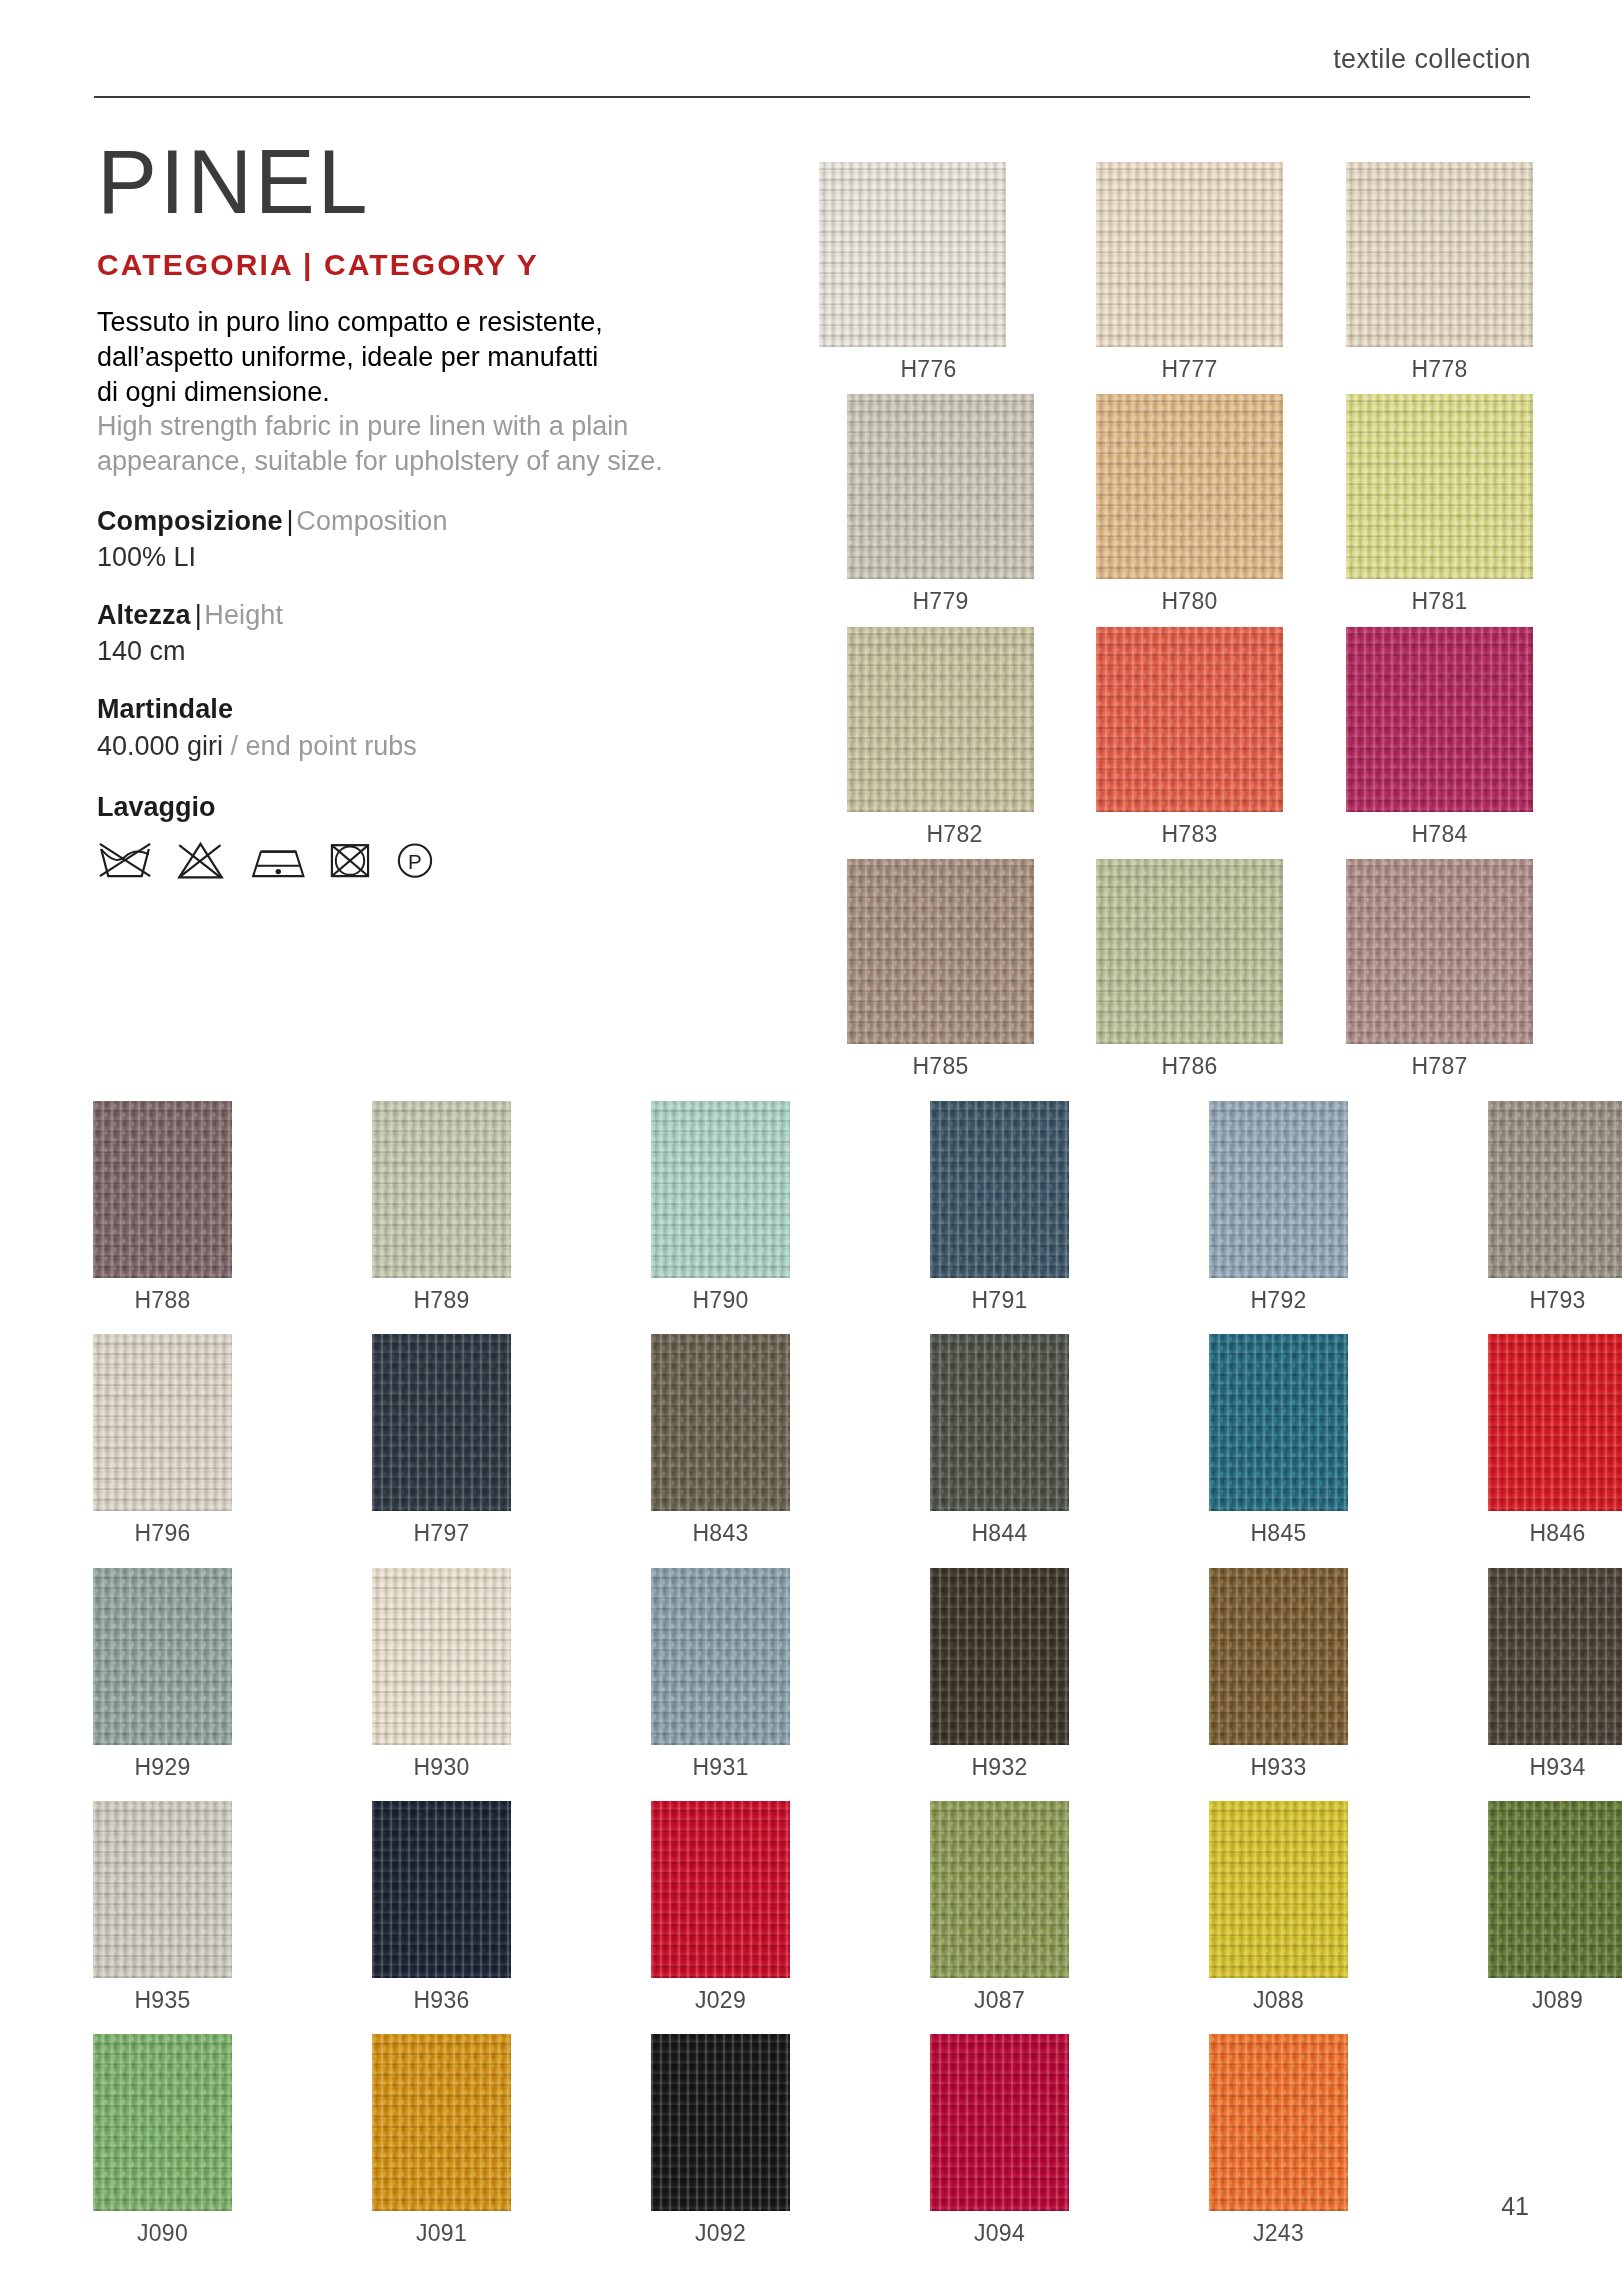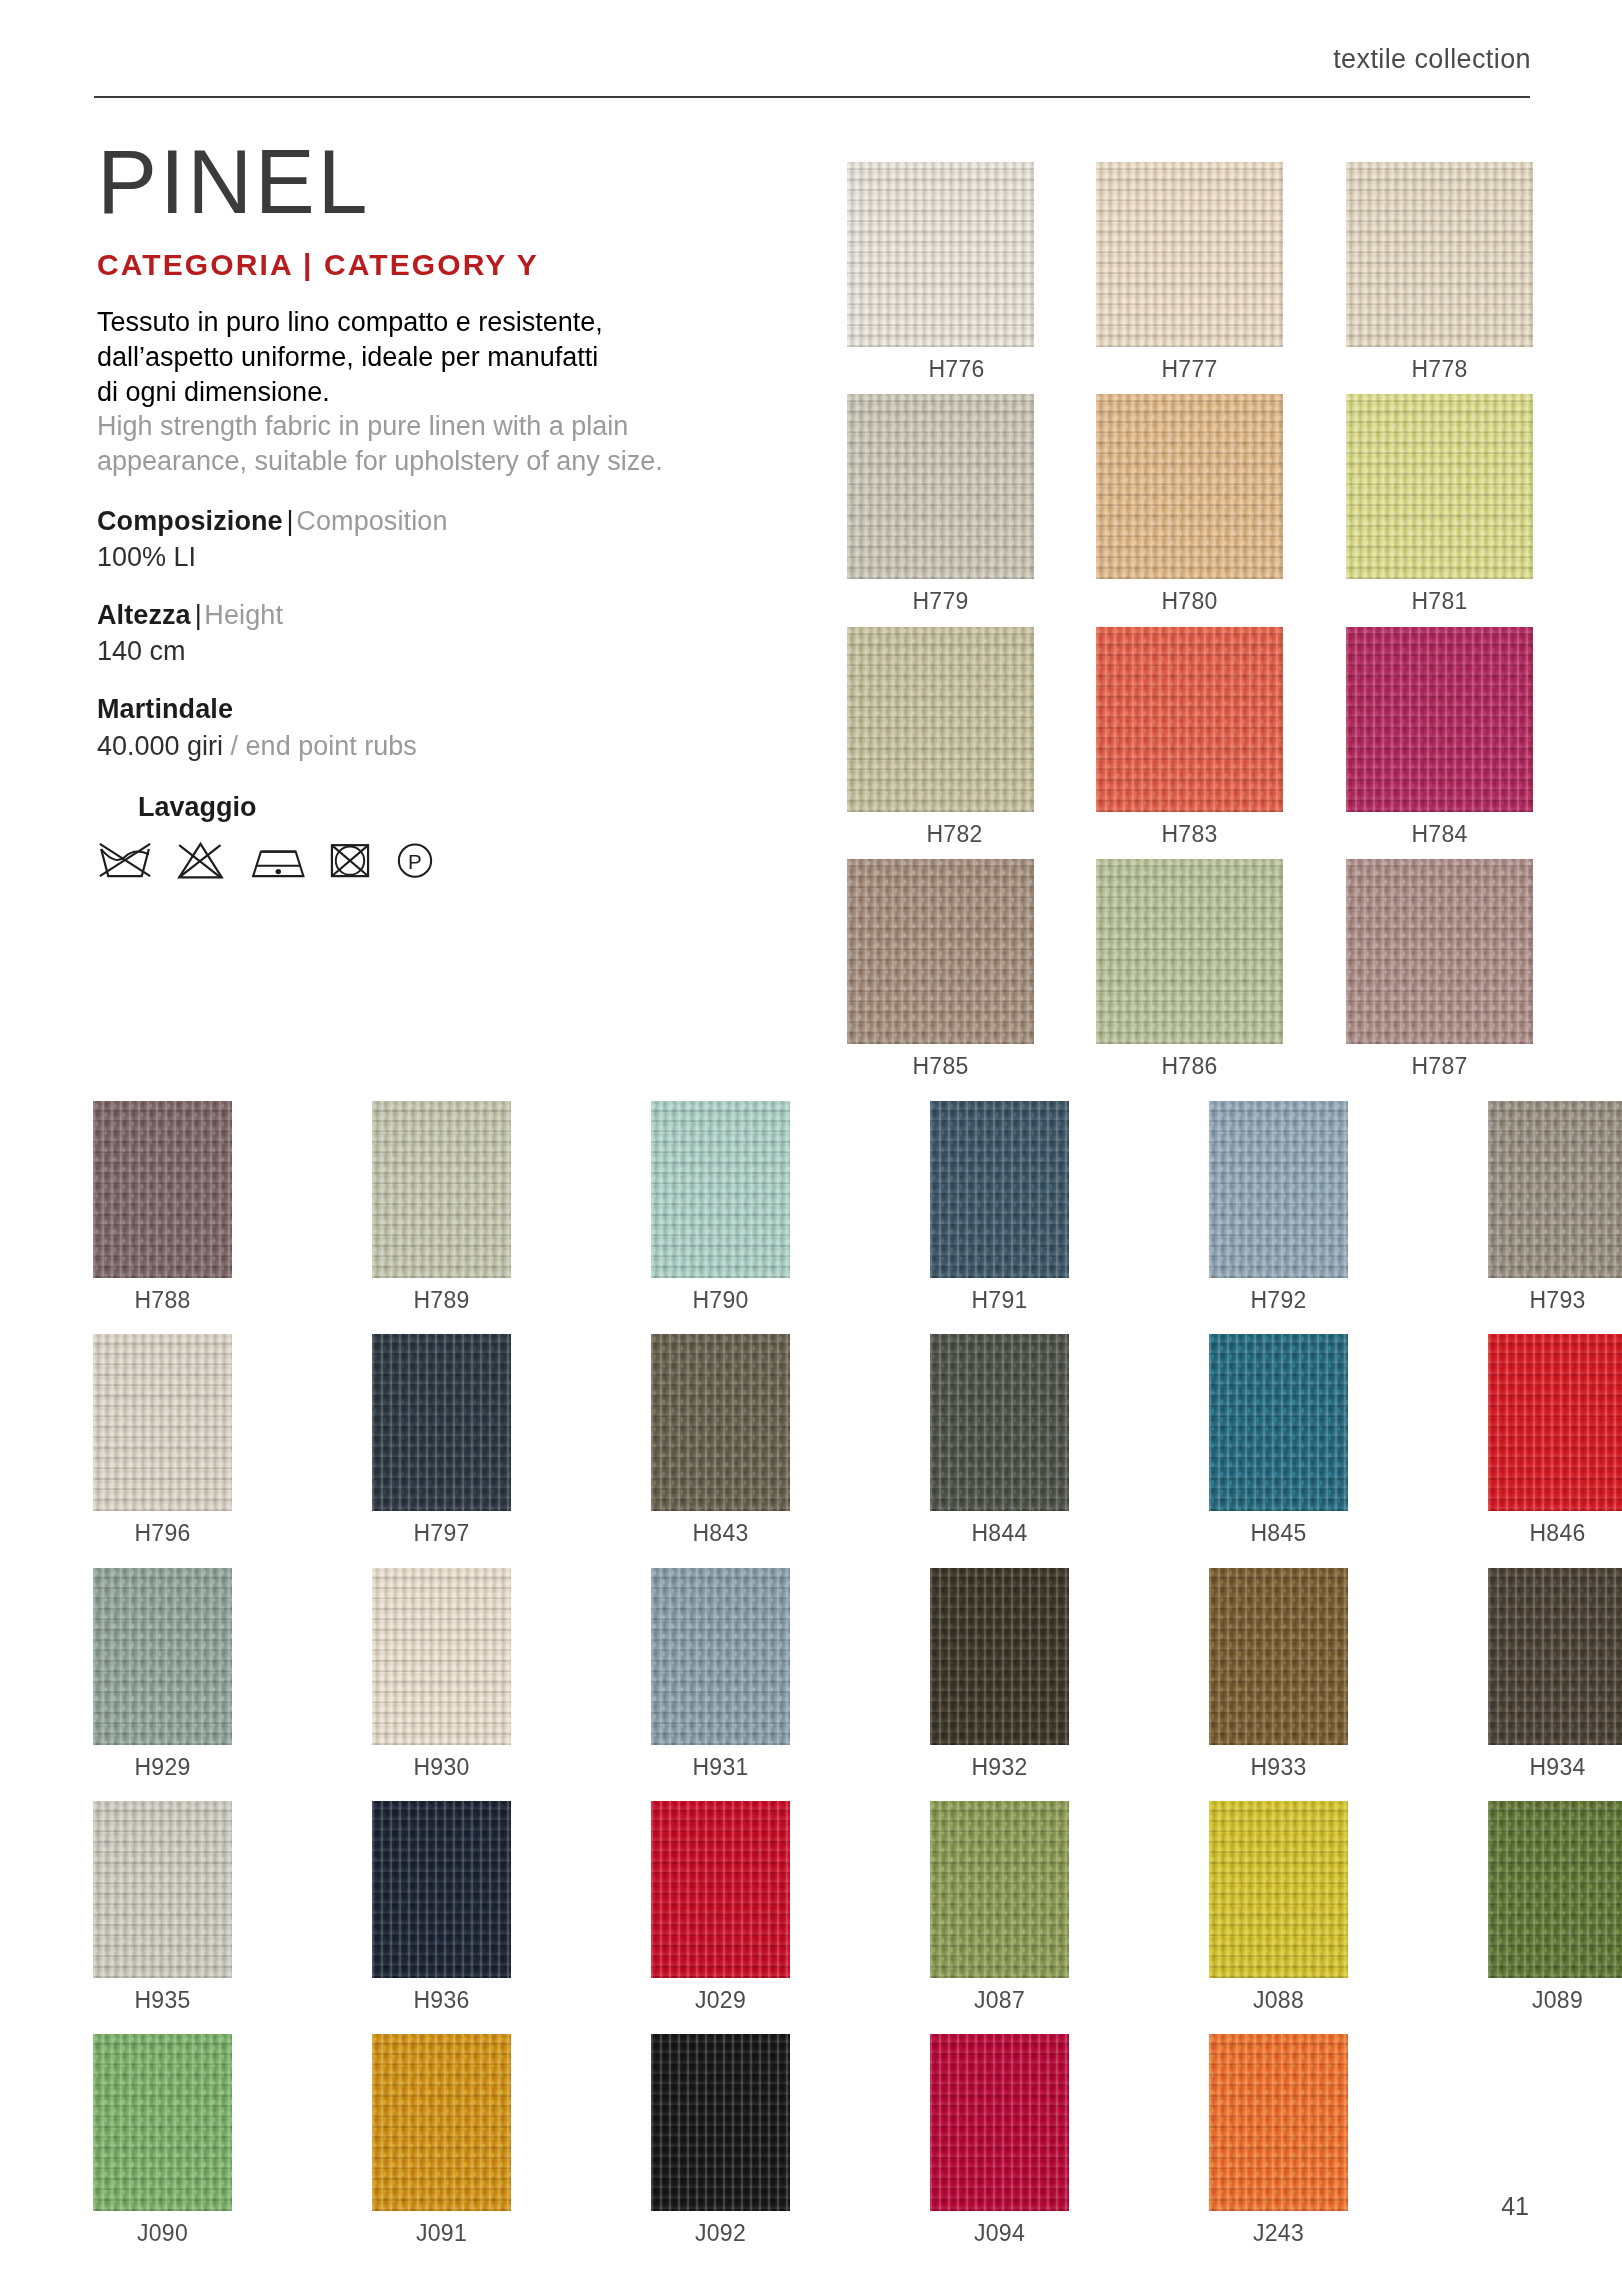--- a/index.html
+++ b/index.html
@@ -268,7 +268,7 @@
 </div>
 
 <div id="grid-top">
-    <div class="swatch-cell" style="left: 847px; top: 162px; width: 219px; height: 224px; text-decoration: underline;">
+    <div class="swatch-cell" style="left: 819px; top: 162px; width: 219px; height: 224px; text-decoration: underline;">
       <div class="swatch-img" style="position: absolute; left: 0px; top: 0px; width: 187px; height: 185px; background-color: rgb(234, 230, 220);"></div>
       <div class="swatch-label" style="top: 194px;">H776</div>
     </div>

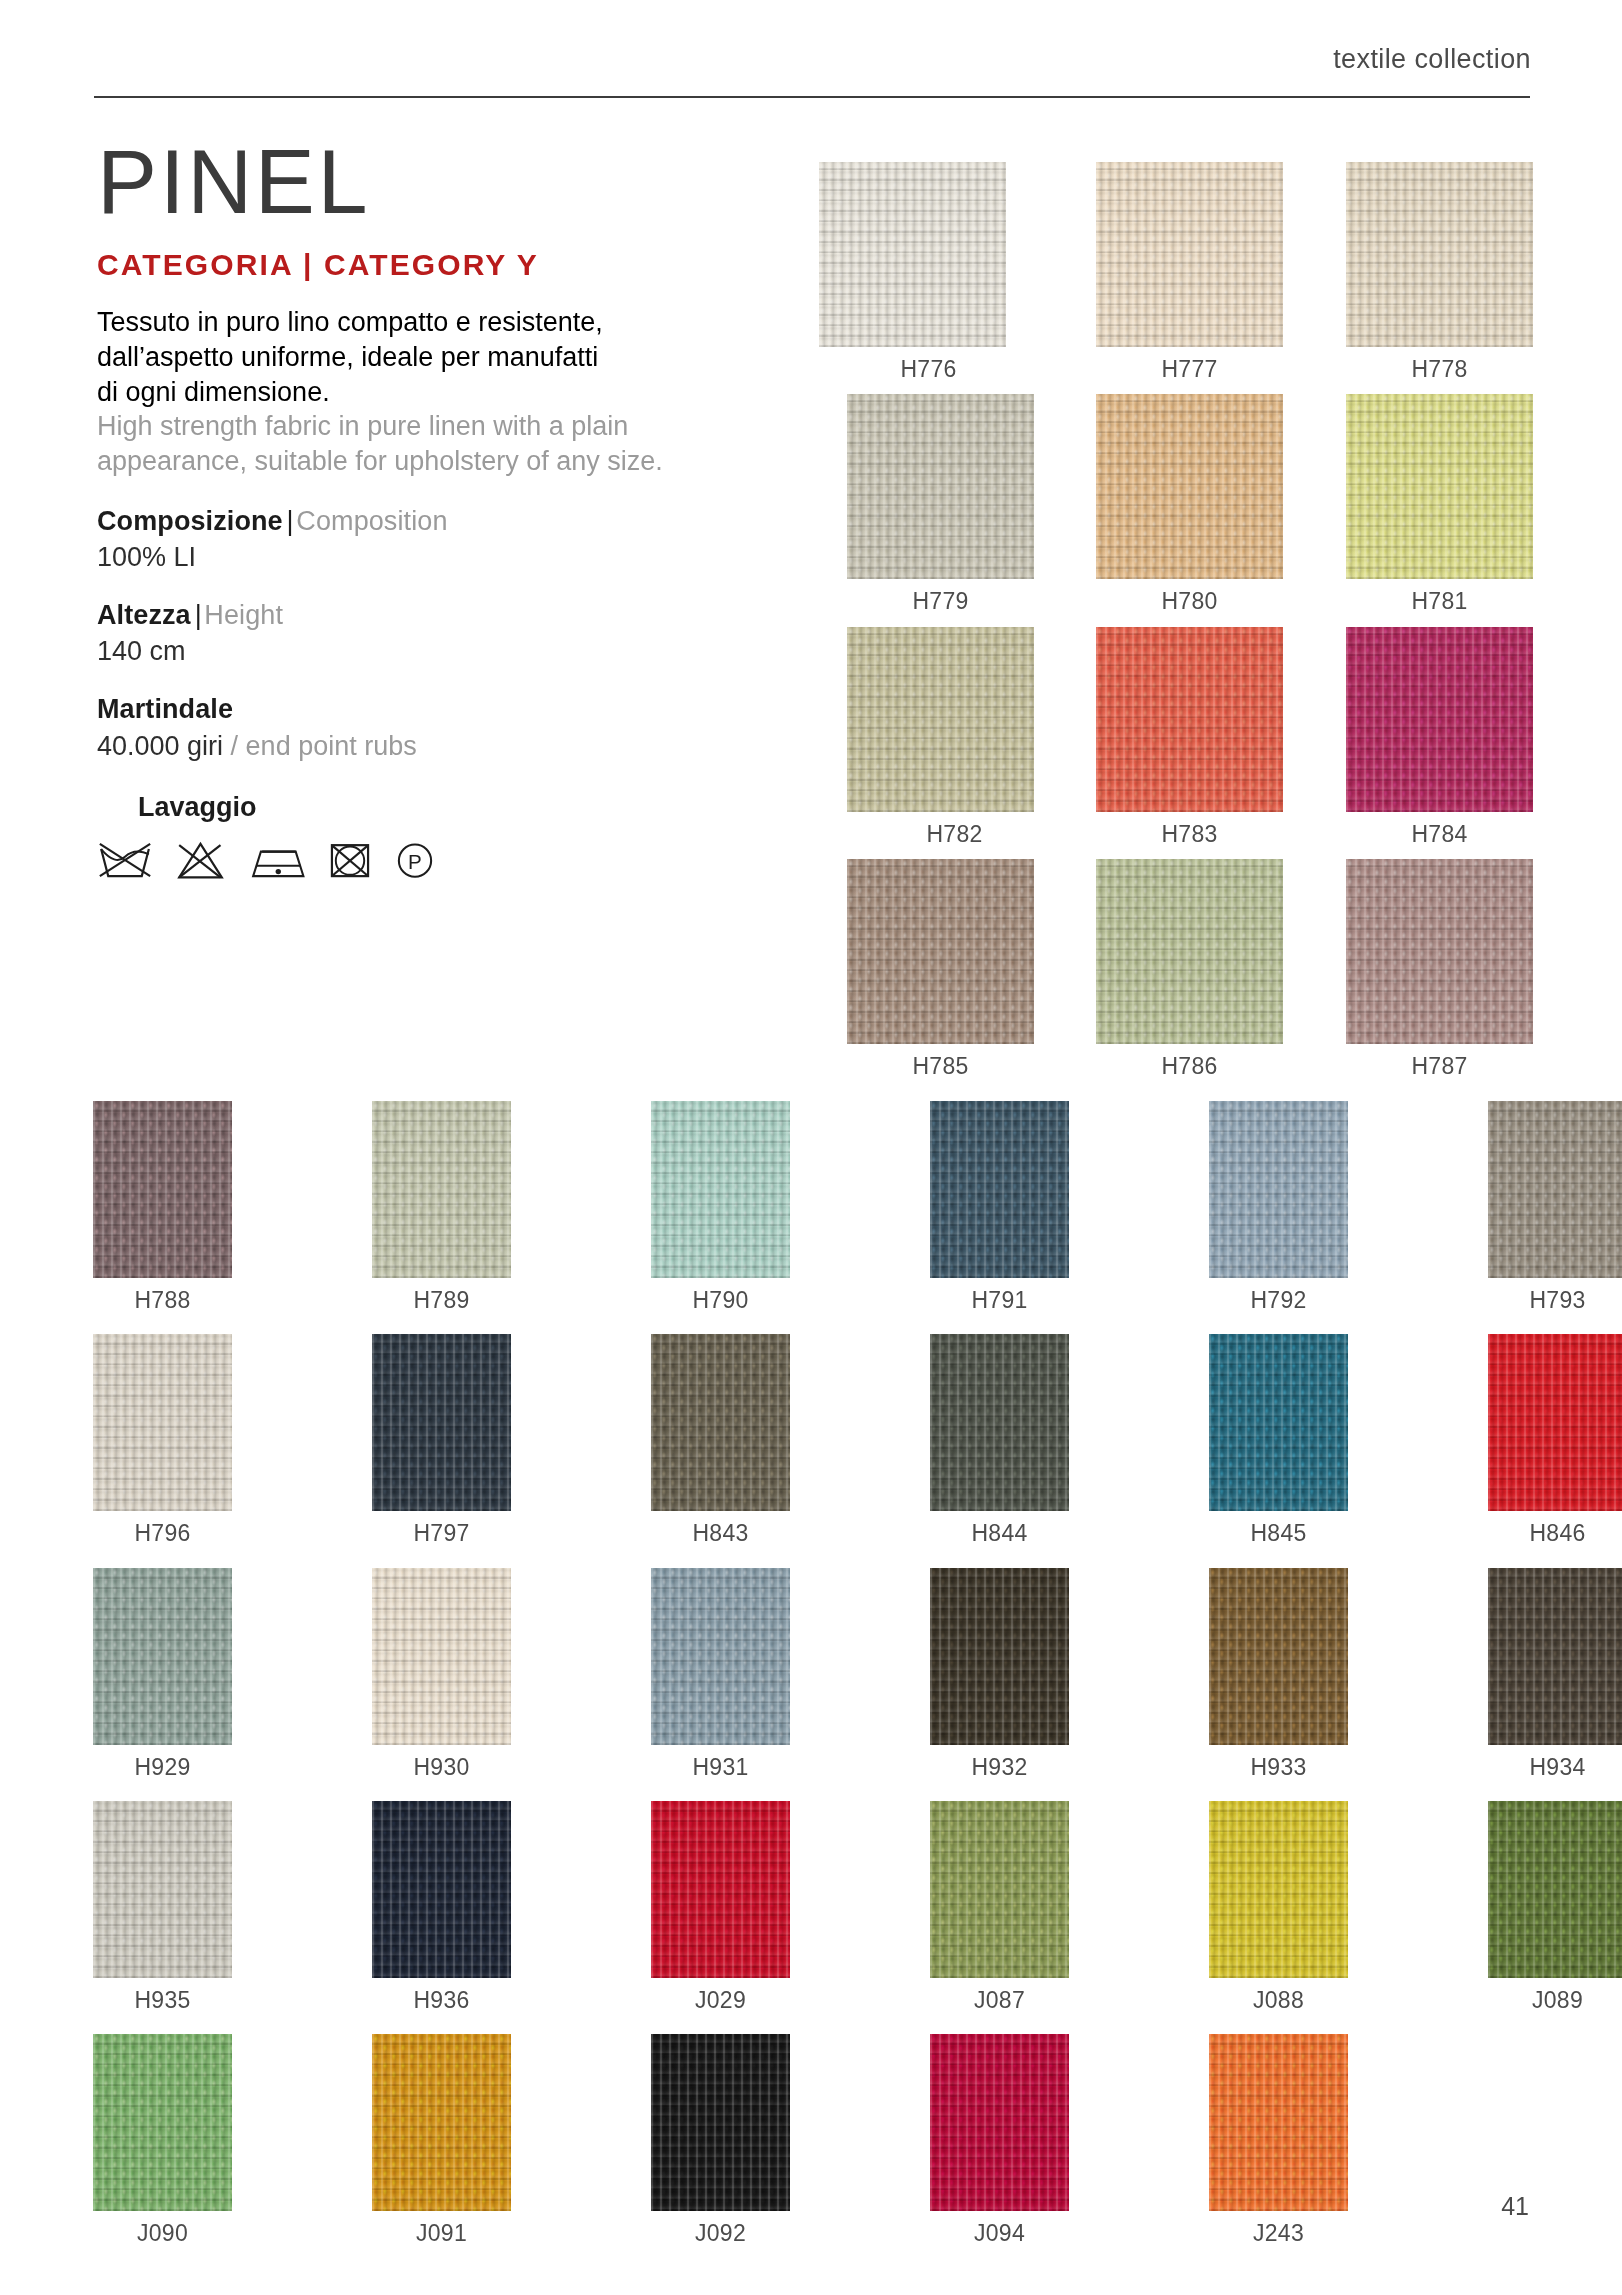--- a/index.html
+++ b/index.html
@@ -105,7 +105,6 @@
     font-size: 27px;
     font-weight: 700;
     color: #1c1c1c;
-    margin-left: 41px;
   }
   #care-icons {
     margin-top: 17px;

